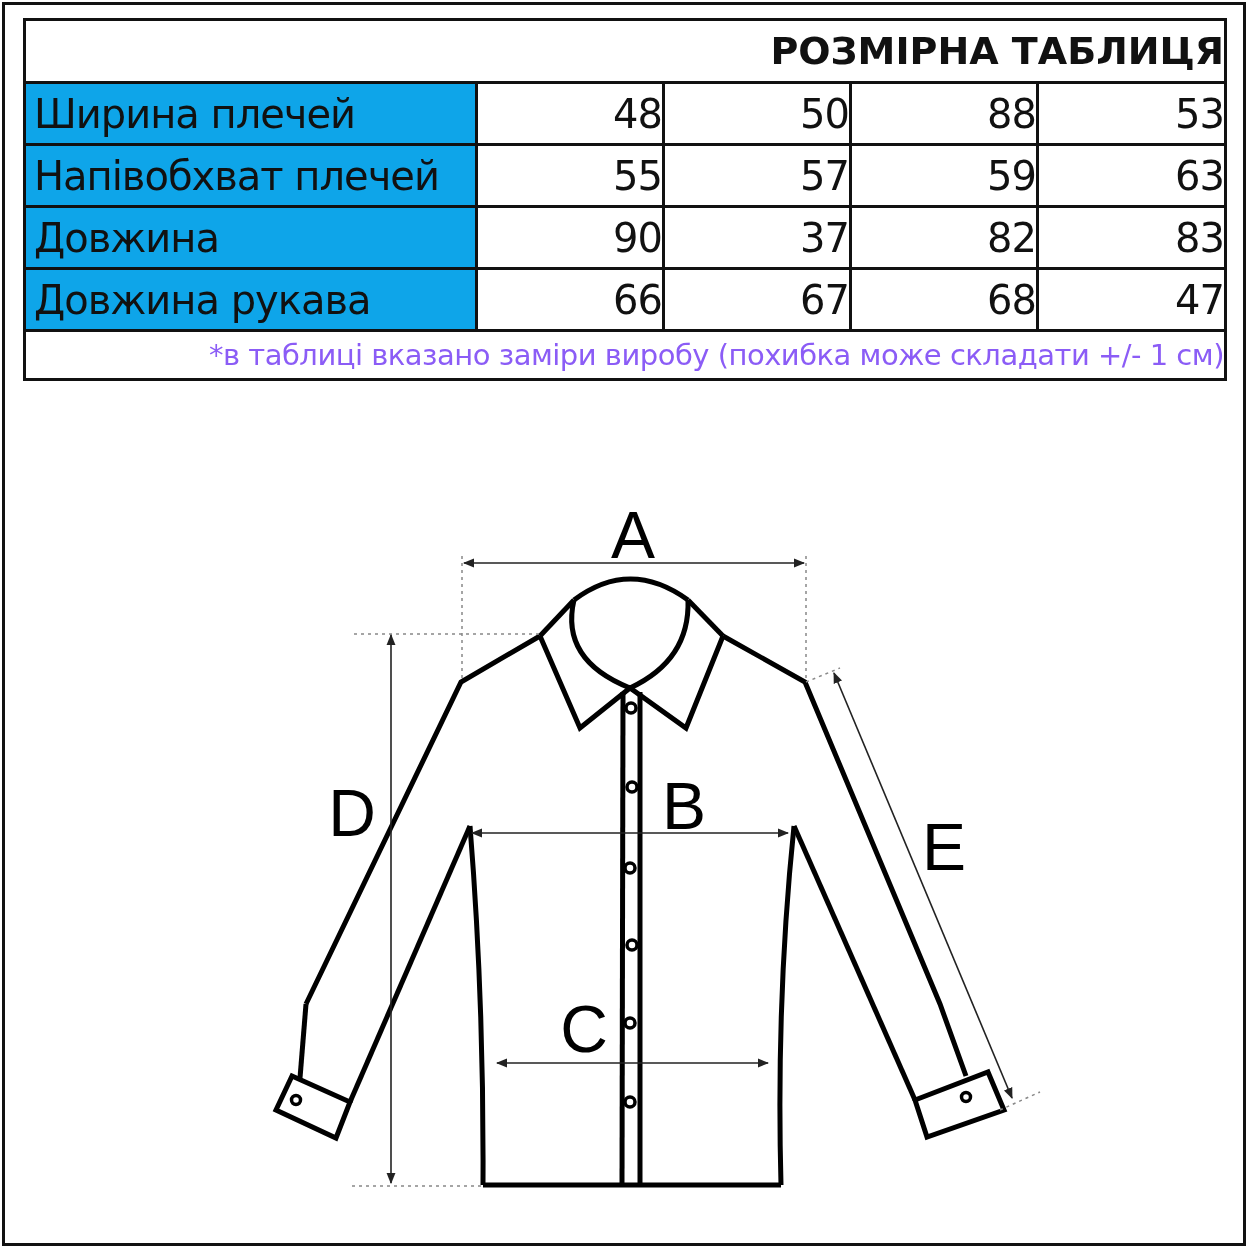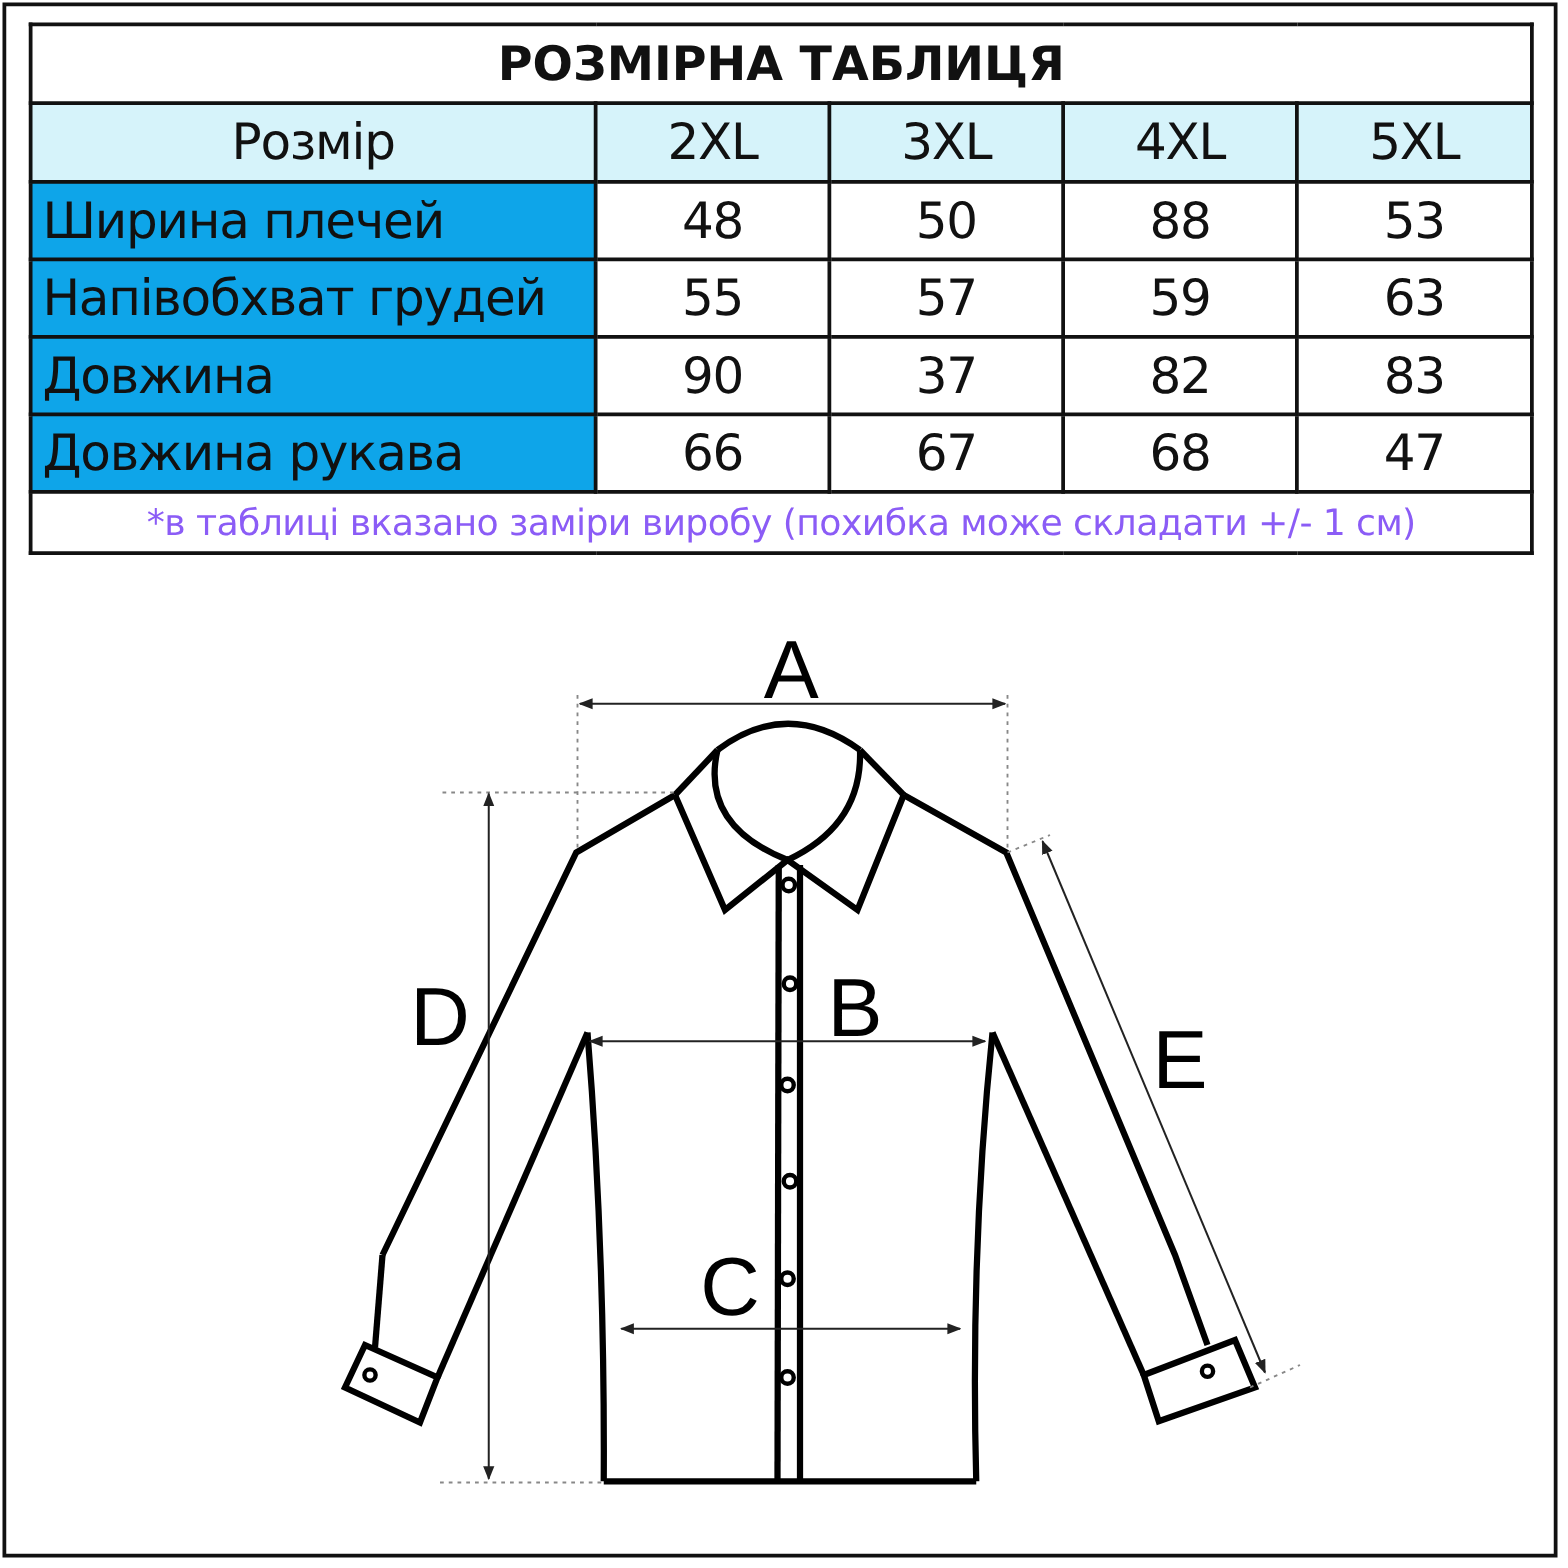--- a/index.html
+++ b/index.html
@@ -19,7 +19,7 @@
     .size-table td, .size-table th {
       border: 3px solid #111; padding: 0; height: 59px;
       font-size: 40px; color: #111; font-weight: normal;
-      text-align: center; vertical-align: middle;
+      text-align: right; vertical-align: middle;
       font-family: "DejaVu Sans", "Liberation Sans", sans-serif;
       letter-spacing: -1px;
     }

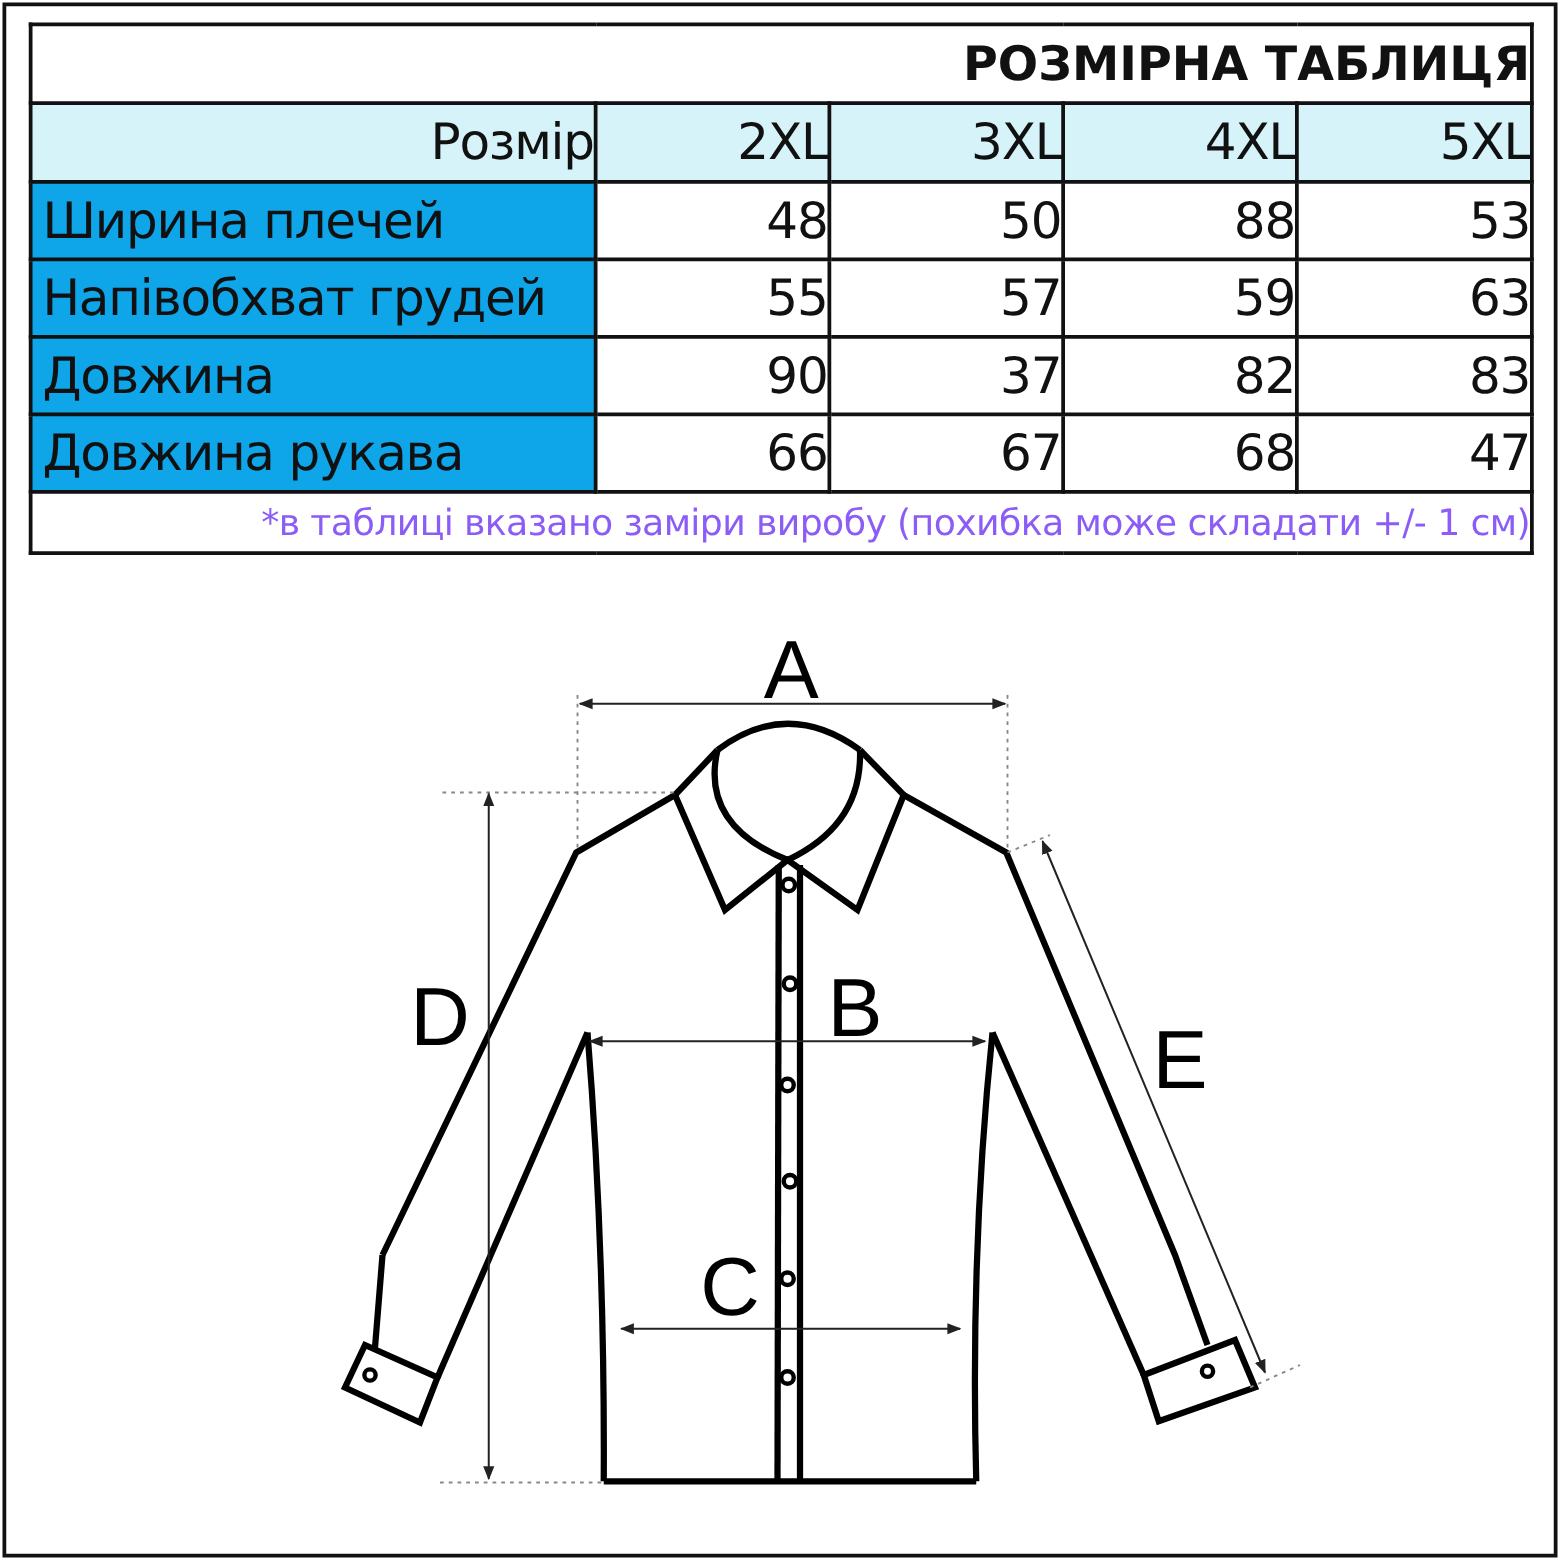--- a/index.html
+++ b/index.html
@@ -59,13 +59,6 @@
   <tbody>
       <tr>
     <td class="title-cell" colspan="5">РОЗМІРНА ТАБЛИЦЯ</td>
-  </tr>
-  <tr class="header-row">
-    <th>Розмір</th>
-    <th>2XL</th>
-    <th>3XL</th>
-    <th>4XL</th>
-    <th>5XL</th>
   </tr>
   <tr>
     <td class="row-label">Ширина плечей</td>

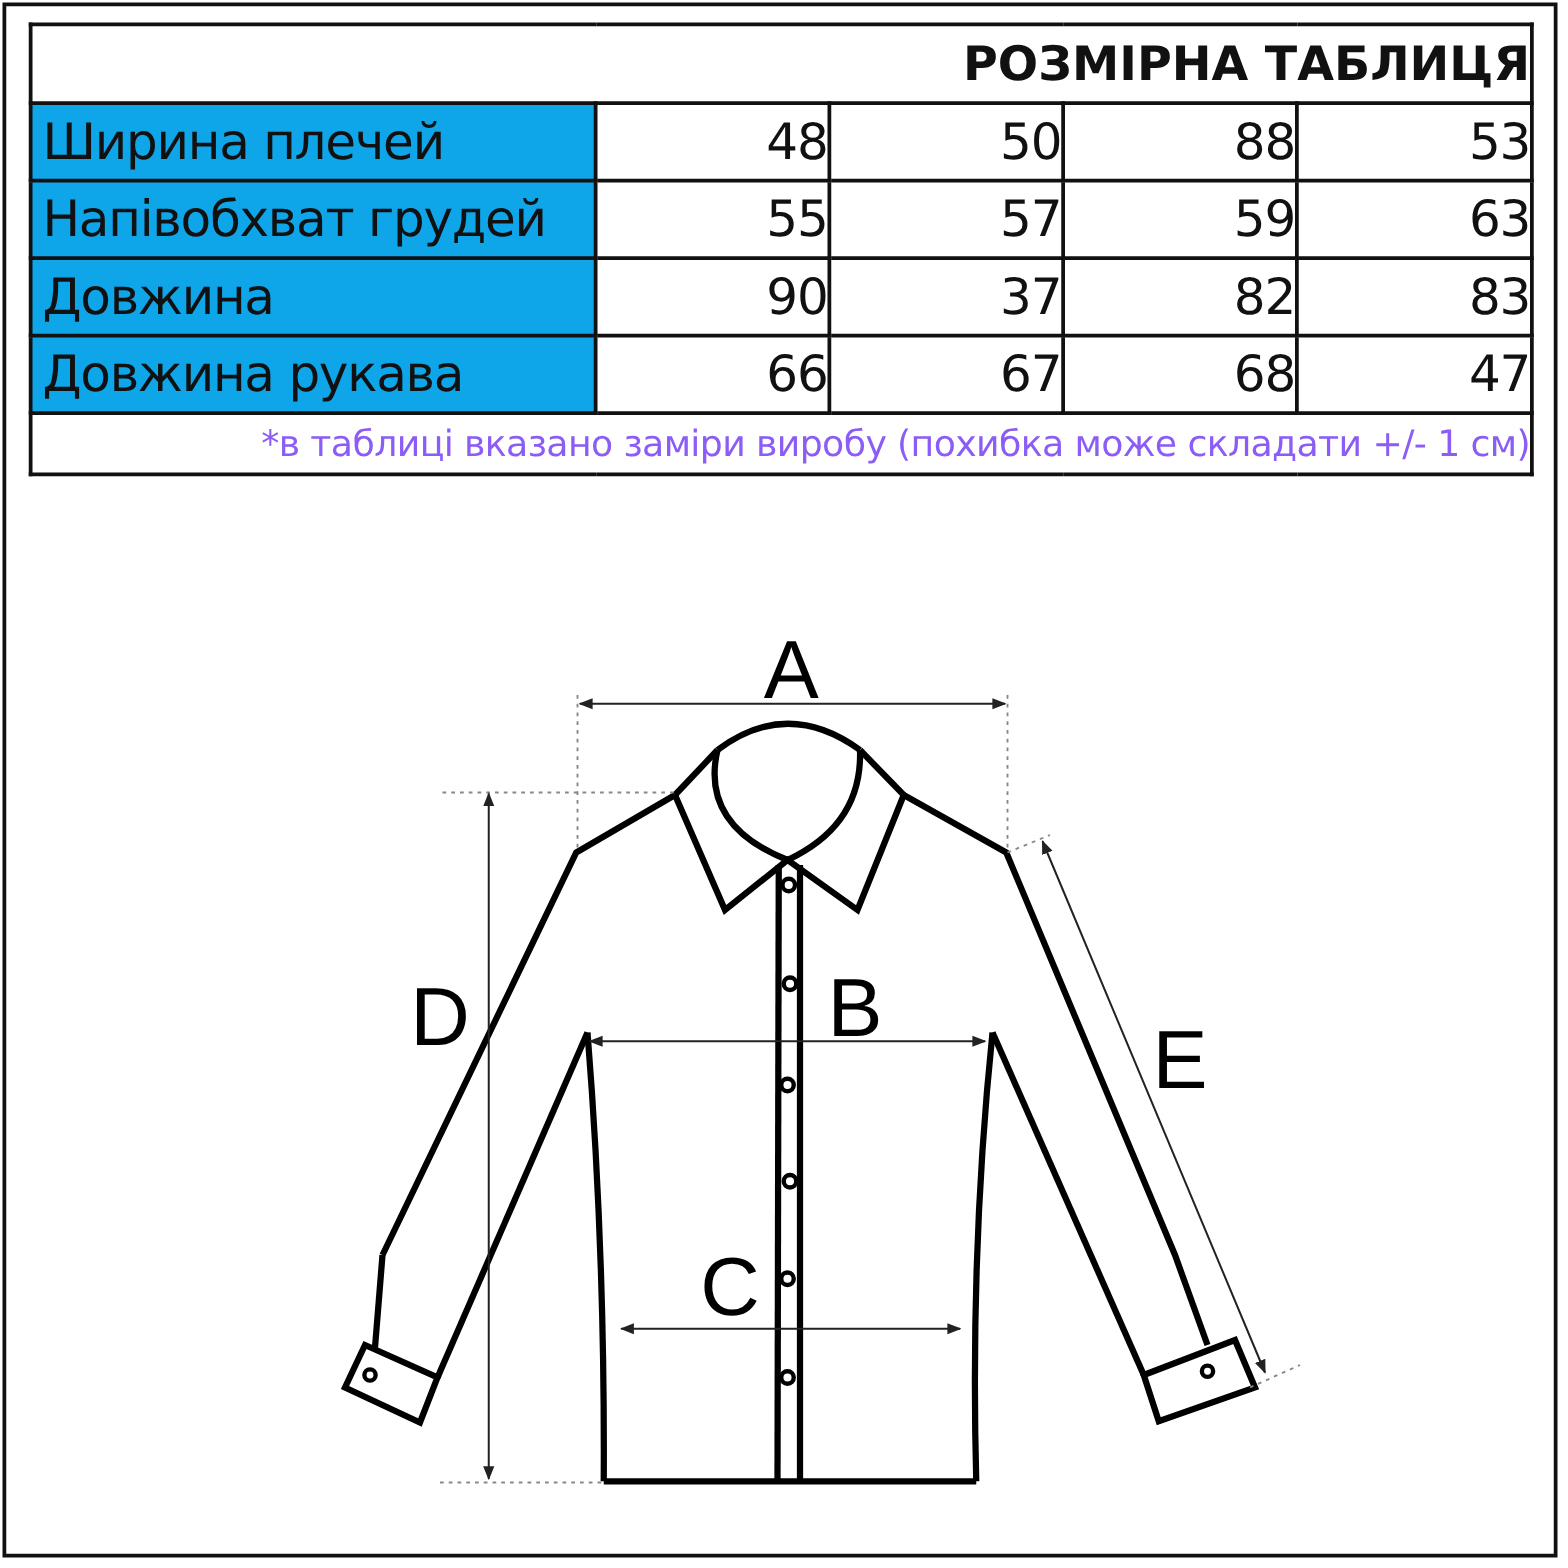--- a/index.html
+++ b/index.html
@@ -68,7 +68,7 @@
     <td>53</td>
   </tr>
   <tr>
-    <td class="row-label">Напівобхват грудей</td>
+    <td class="row-label">Напівобхват плечей</td>
     <td>55</td>
     <td>57</td>
     <td>59</td>

